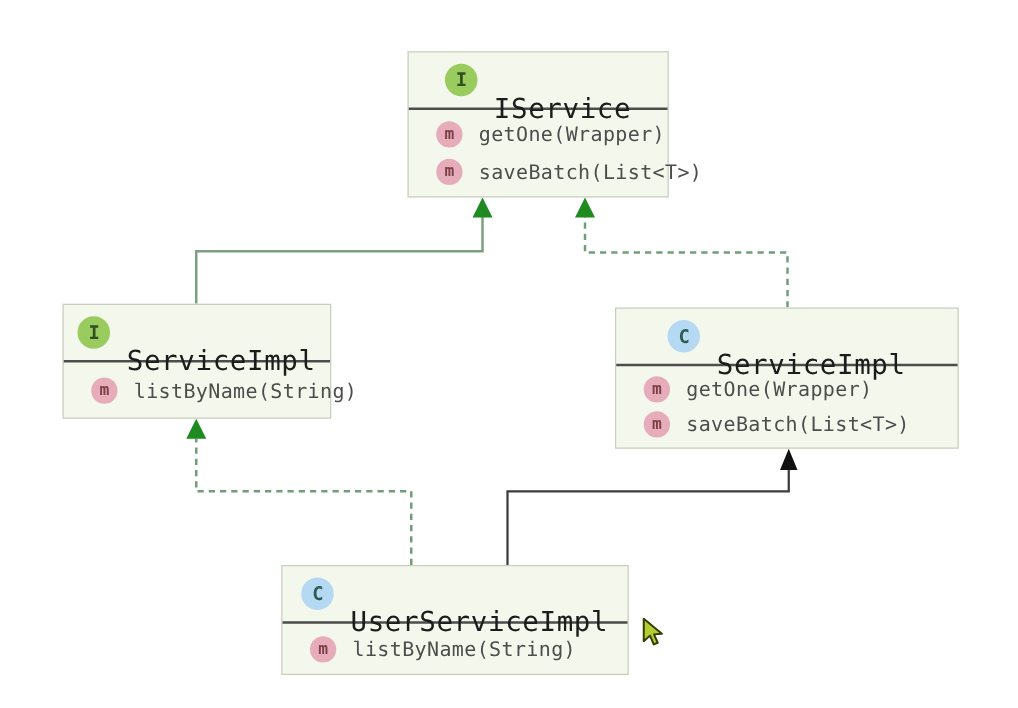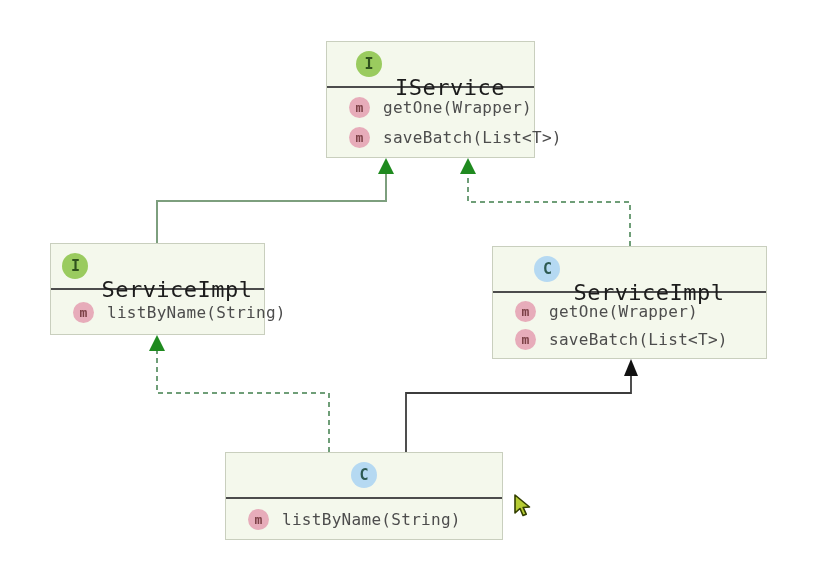--- a/index.html
+++ b/index.html
@@ -151,6 +151,7 @@
   <div class="uml-class class" style="left:225px; top:452px; width:278px; height:88px;">
     <div class="uml-header">
       <span class="kind-icon">C</span>
+      <span class="uml-title">UserServiceImpl</span>
     </div>
     <div class="methods">
       <div class="method-row">

